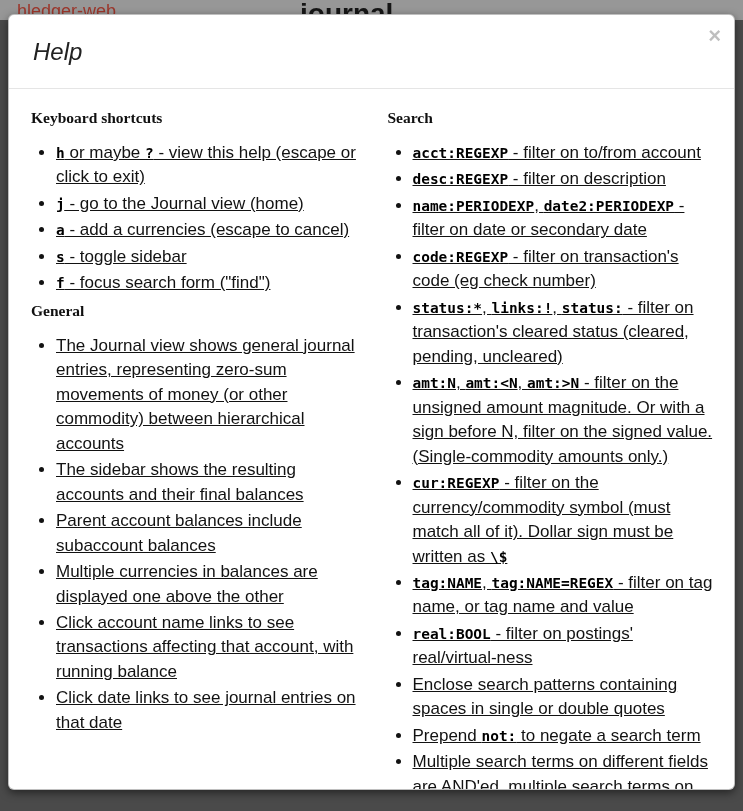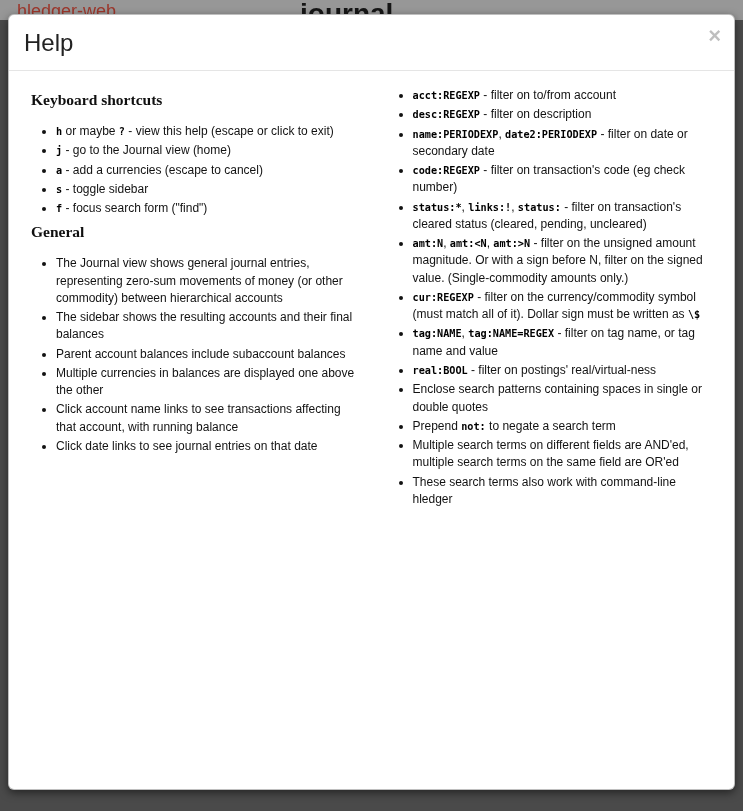--- a/index.html
+++ b/index.html
@@ -43,8 +43,8 @@
     position:relative;
   }
   .modal-title {
-    margin:0; font-size:24px; font-weight:500;
-    color:#222; line-height:1.25;
+    margin:9px; font-size:24px; font-weight:500;
+    color:#222; line-height:1.25;font-style:italic;
   }
   .close-btn {
     position:absolute; top:10px; right:13px;

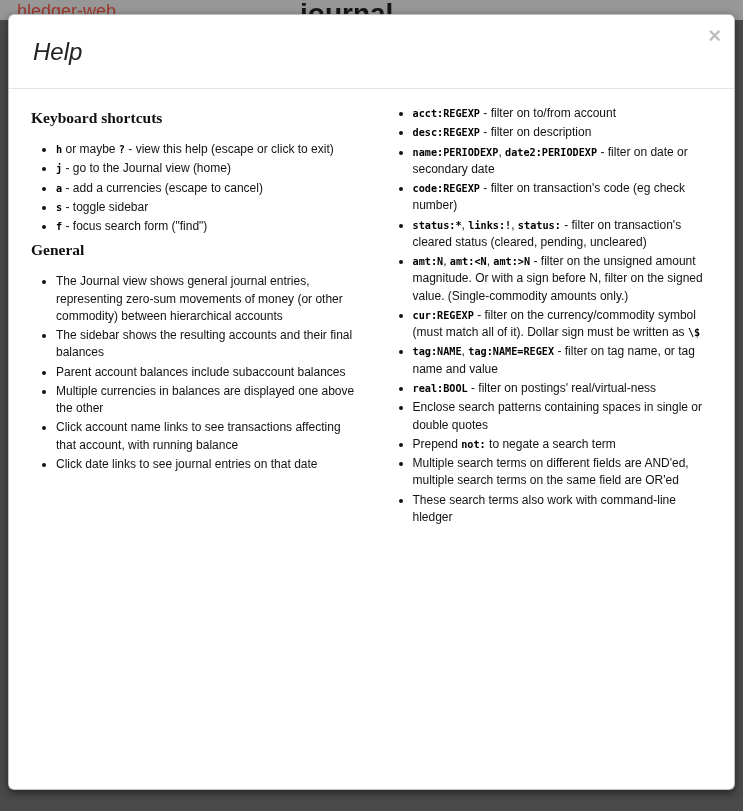--- a/index.html
+++ b/index.html
@@ -109,6 +109,7 @@
         </ul>
     </div>
     <div class="col">
+      <h4 class="section-heading">Search</h4>
       <ul class="help-list">
           <li><code>acct:REGEXP</code><span> - filter on to/from account</span></li>
           <li><code>desc:REGEXP</code><span> - filter on description</span></li>

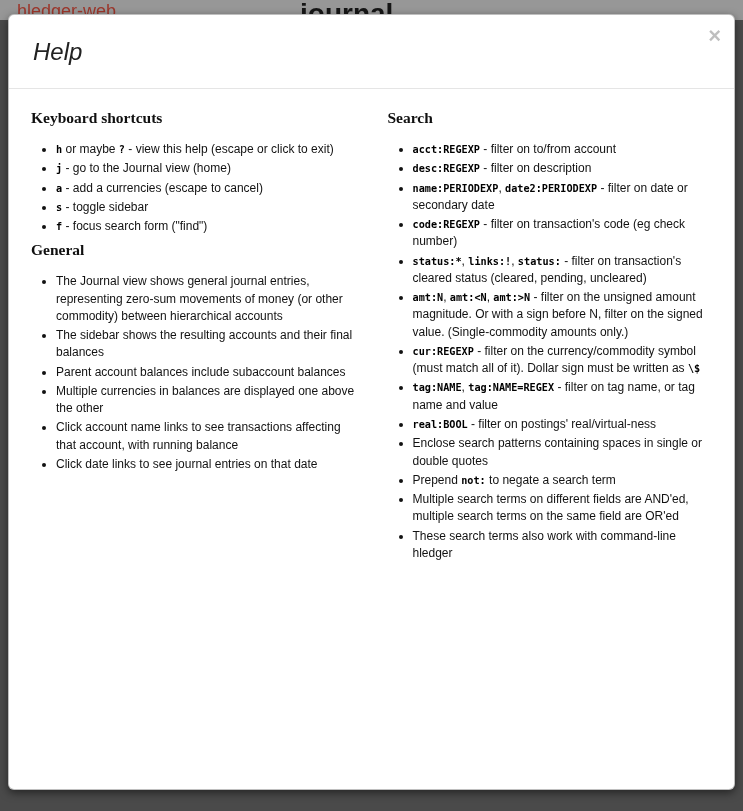--- a/index.html
+++ b/index.html
@@ -65,7 +65,7 @@
   .section-heading.later { }
   ul.help-list {
     margin:0 0 6px 0; padding-left:33px;
-    font-size:12px; line-height:1.44; color:#121212;
+    font-size:17px; line-height:1.44; color:#121212;text-decoration:underline;
   }
   ul.help-list li { margin-bottom:2px; }
   code {

